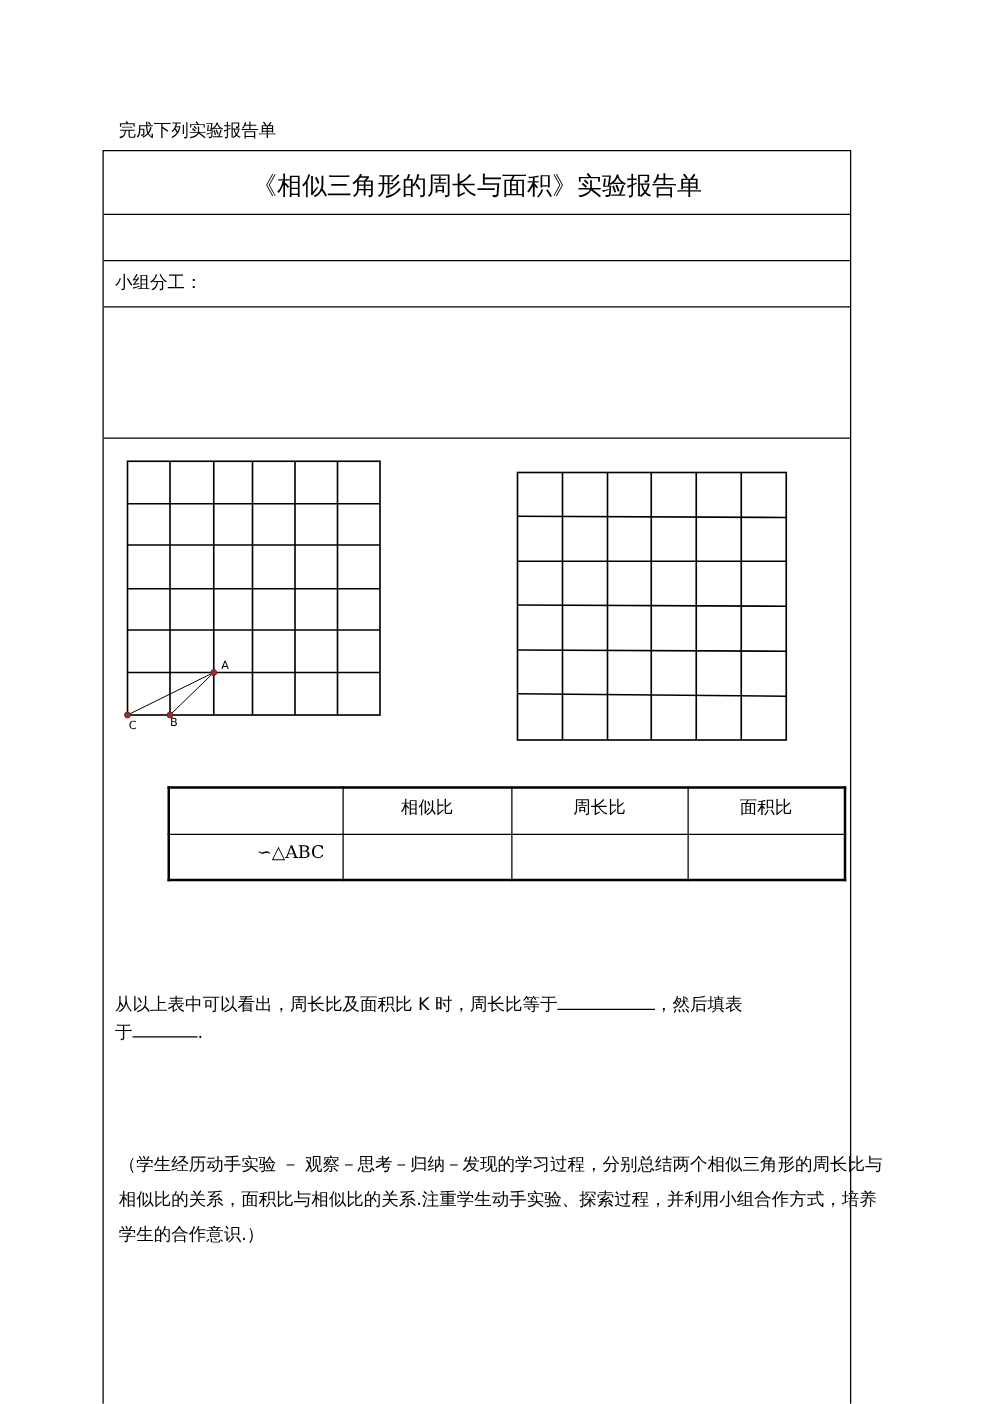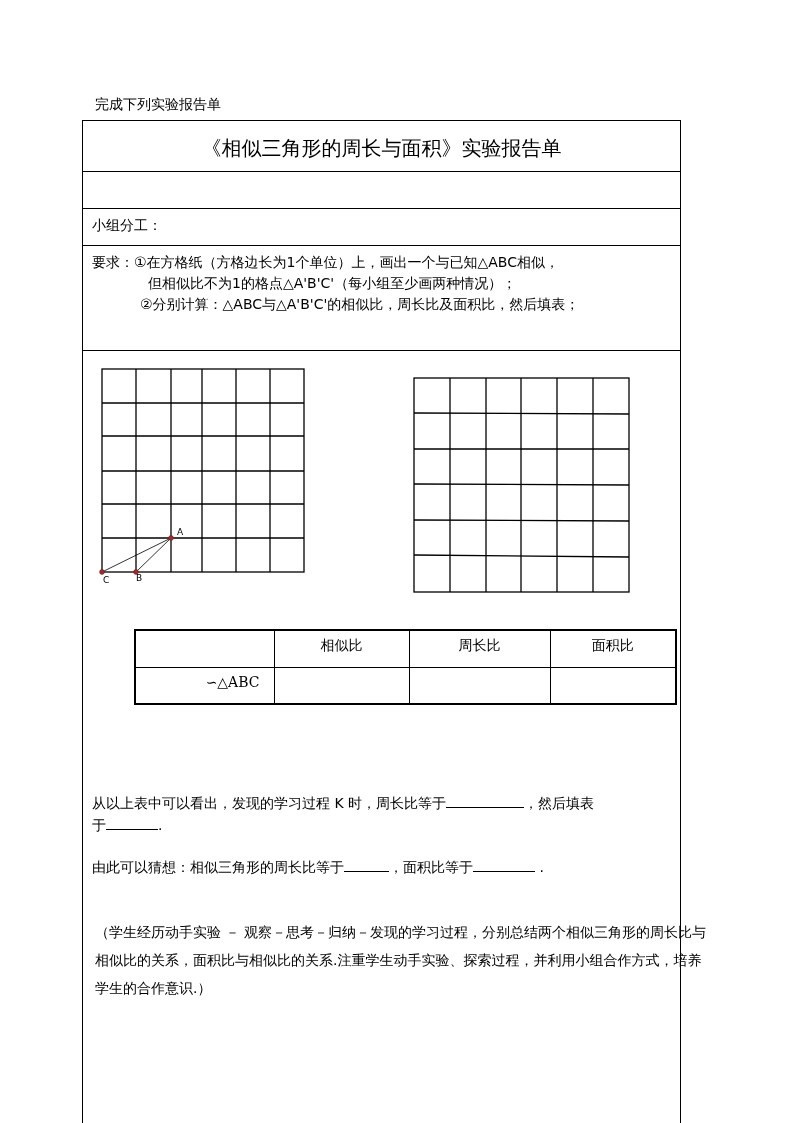--- a/index.html
+++ b/index.html
@@ -36,11 +36,6 @@
   <div class="hline" style="top:87px"></div>
   <div class="rowtext" style="top:96px">小组分工：</div>
   <div class="hline" style="top:124px"></div>
-  <div class="req">
-    <div>要求：①在方格纸（方格边长为1个单位）上，画出一个与已知△ABC相似，</div>
-    <div class="l2">但相似比不为1的格点△A'B'C'（每小组至少画两种情况）；</div>
-    <div class="l3">②分别计算：△ABC与△A'B'C'的相似比，周长比及面积比，然后填表；</div>
-  </div>
   <div class="hline" style="top:229px"></div>
 
   <div class="concl" style="top:672px">

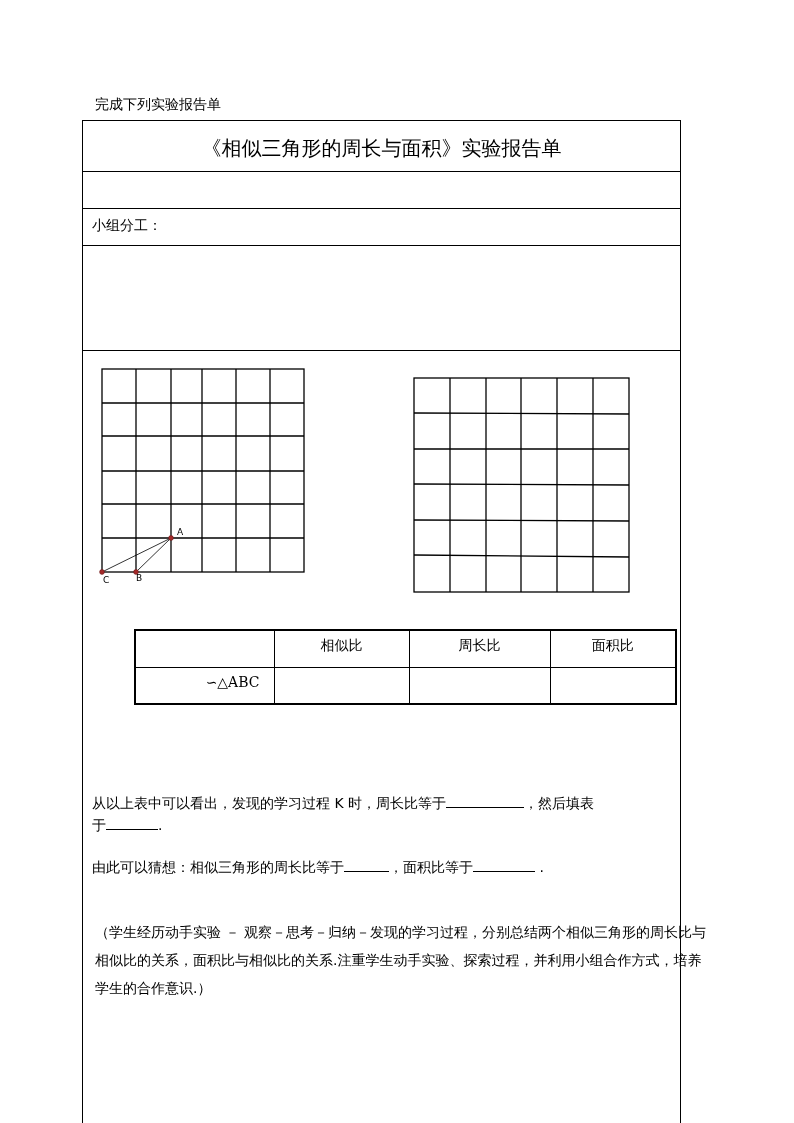--- a/index.html
+++ b/index.html
@@ -39,7 +39,7 @@
   <div class="hline" style="top:229px"></div>
 
   <div class="concl" style="top:672px">
-    <span>从以上表中可以看出，发现的学习过程 K 时，周长比等于</span><span class="blank" style="width:78px"></span><span>，然后填表</span>
+    <span>从以上表中可以看出，周长比及面积比 K 时，周长比等于</span><span class="blank" style="width:78px"></span><span>，然后填表</span>
   </div>
   <div class="concl" style="top:694px">
     <span>于</span><span class="blank" style="width:52px"></span><span>.</span>

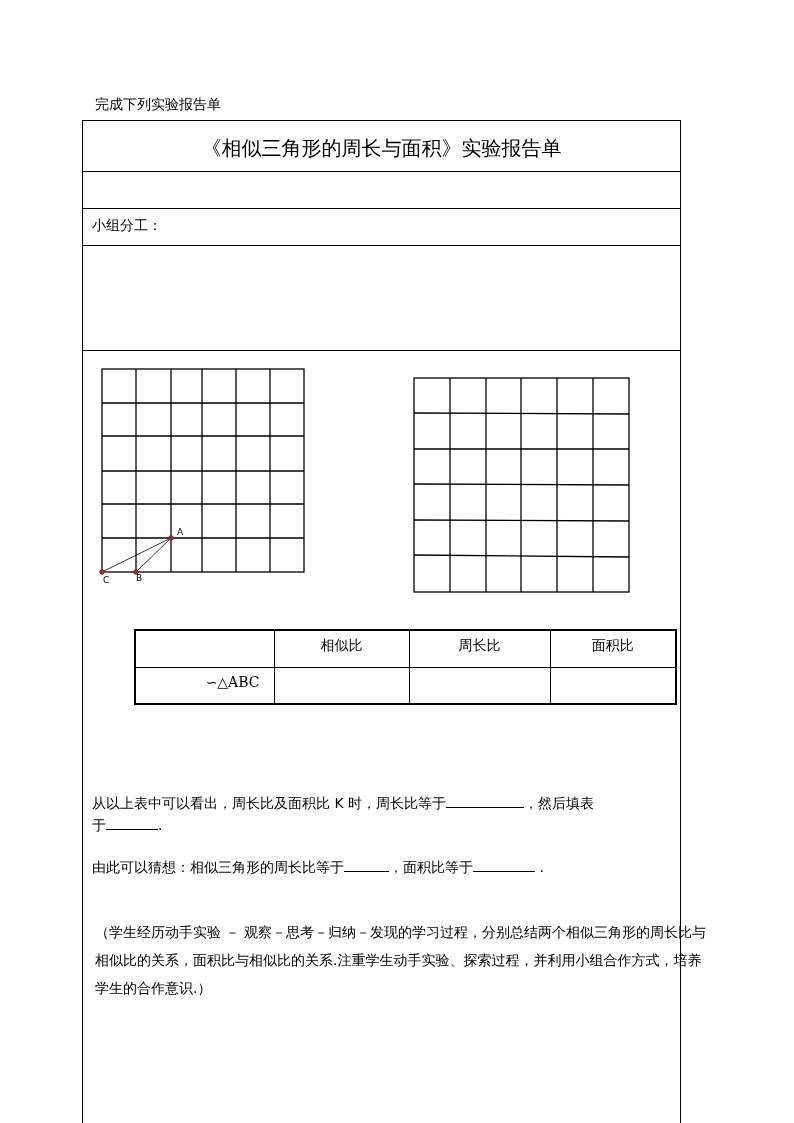--- a/index.html
+++ b/index.html
@@ -43,9 +43,6 @@
   </div>
   <div class="concl" style="top:694px">
     <span>于</span><span class="blank" style="width:52px"></span><span>.</span>
-  </div>
-  <div class="concl" style="top:736px">
-    <span>由此可以猜想：相似三角形的周长比等于</span><span class="blank" style="width:45px"></span><span>，面积比等于</span><span class="blank" style="width:62px"></span><span> .</span>
   </div>
 </div>
 

